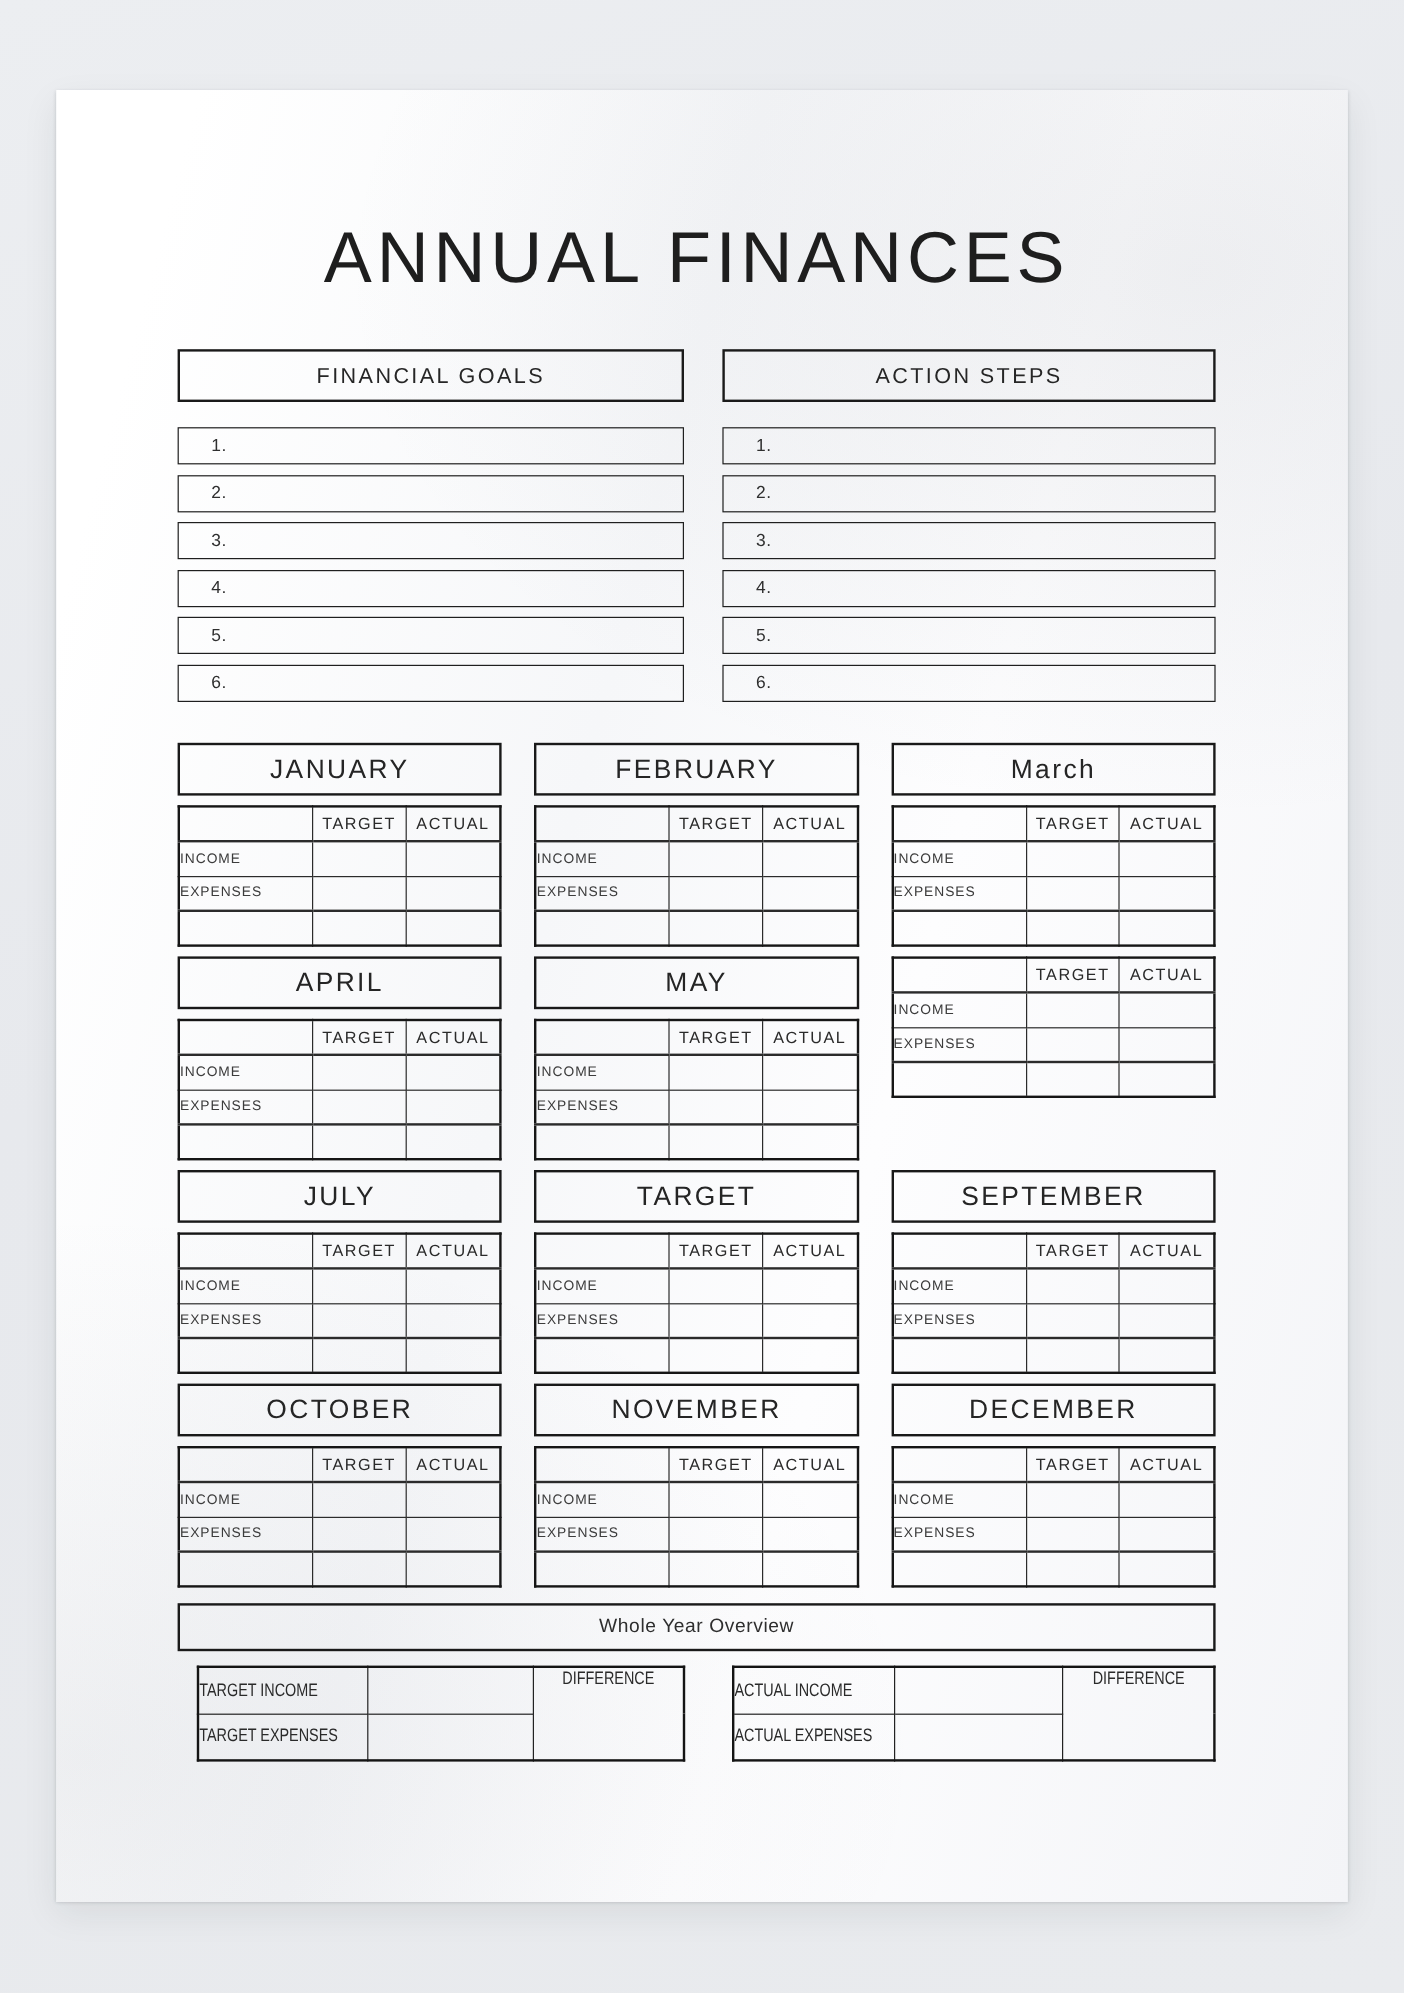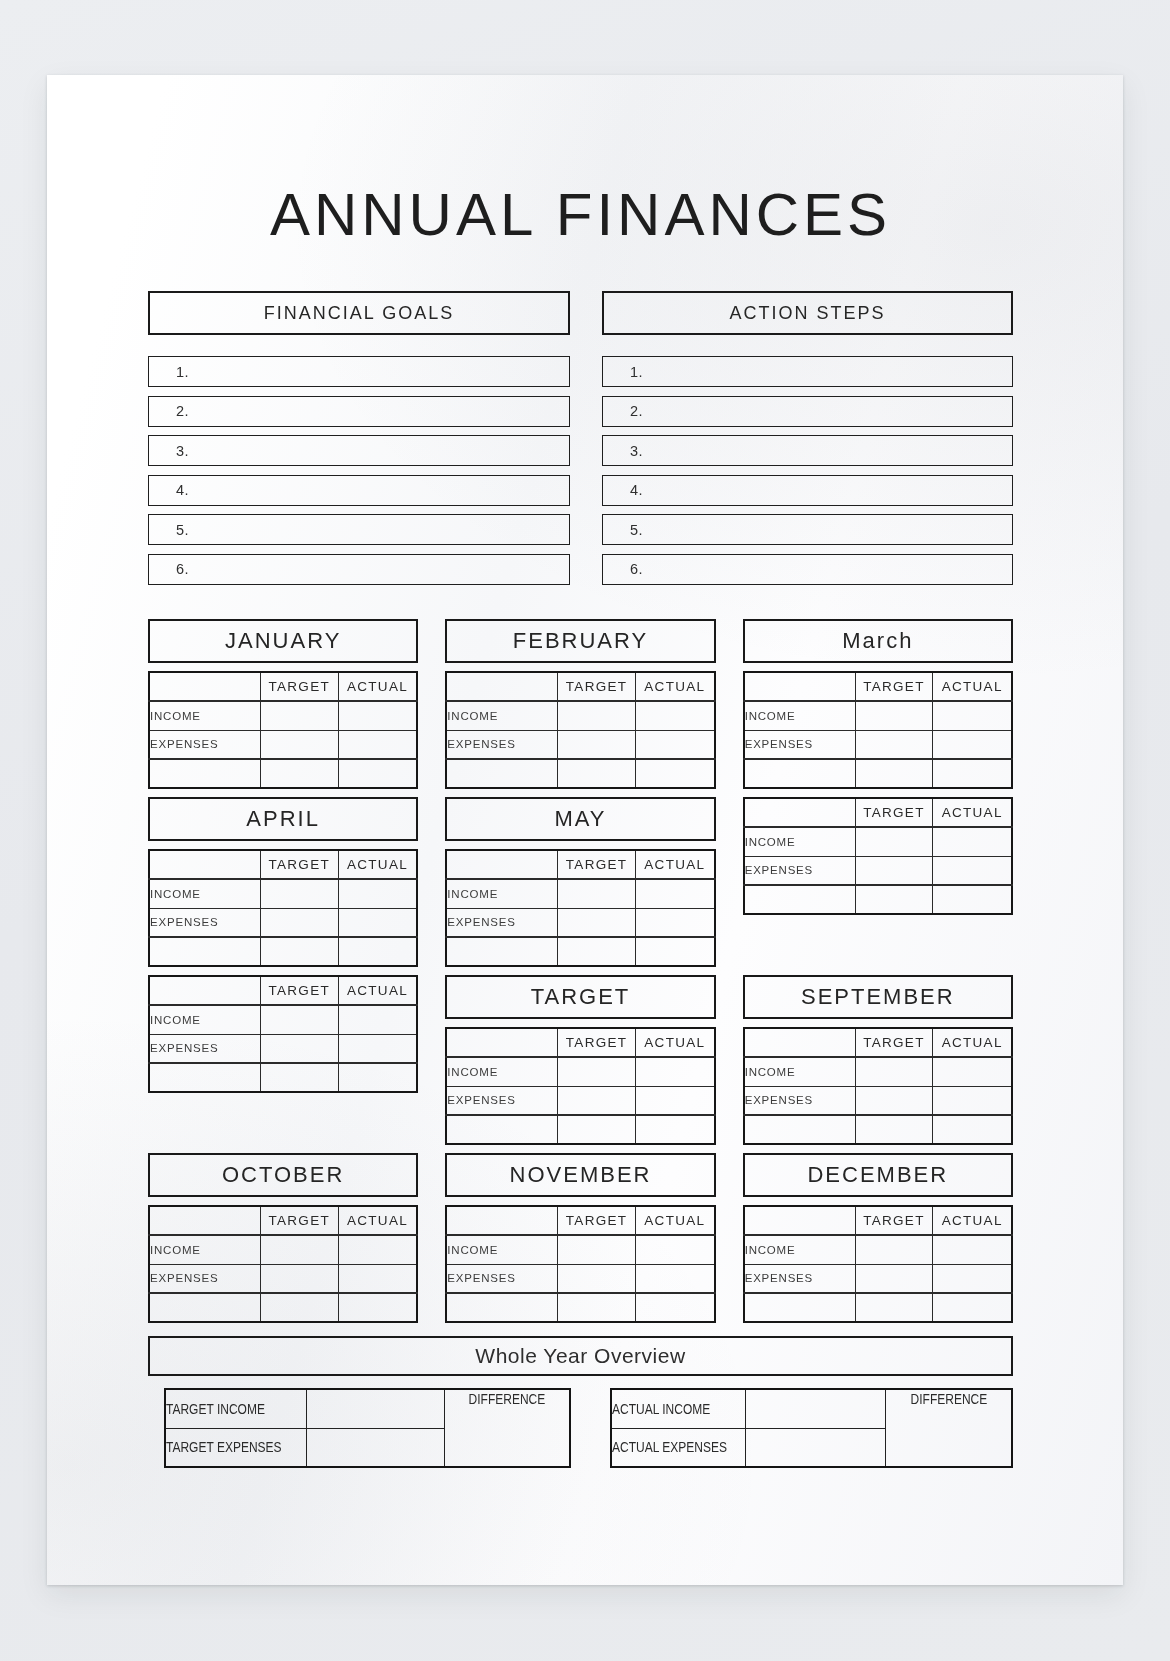--- a/index.html
+++ b/index.html
@@ -399,6 +399,9 @@
   </section>
 
   <section class="month">
+    <div class="month-header">
+      <span class="month-name">JULY</span>
+    </div>
     <table class="month-table">
       <colgroup>
                 <col class="c1">

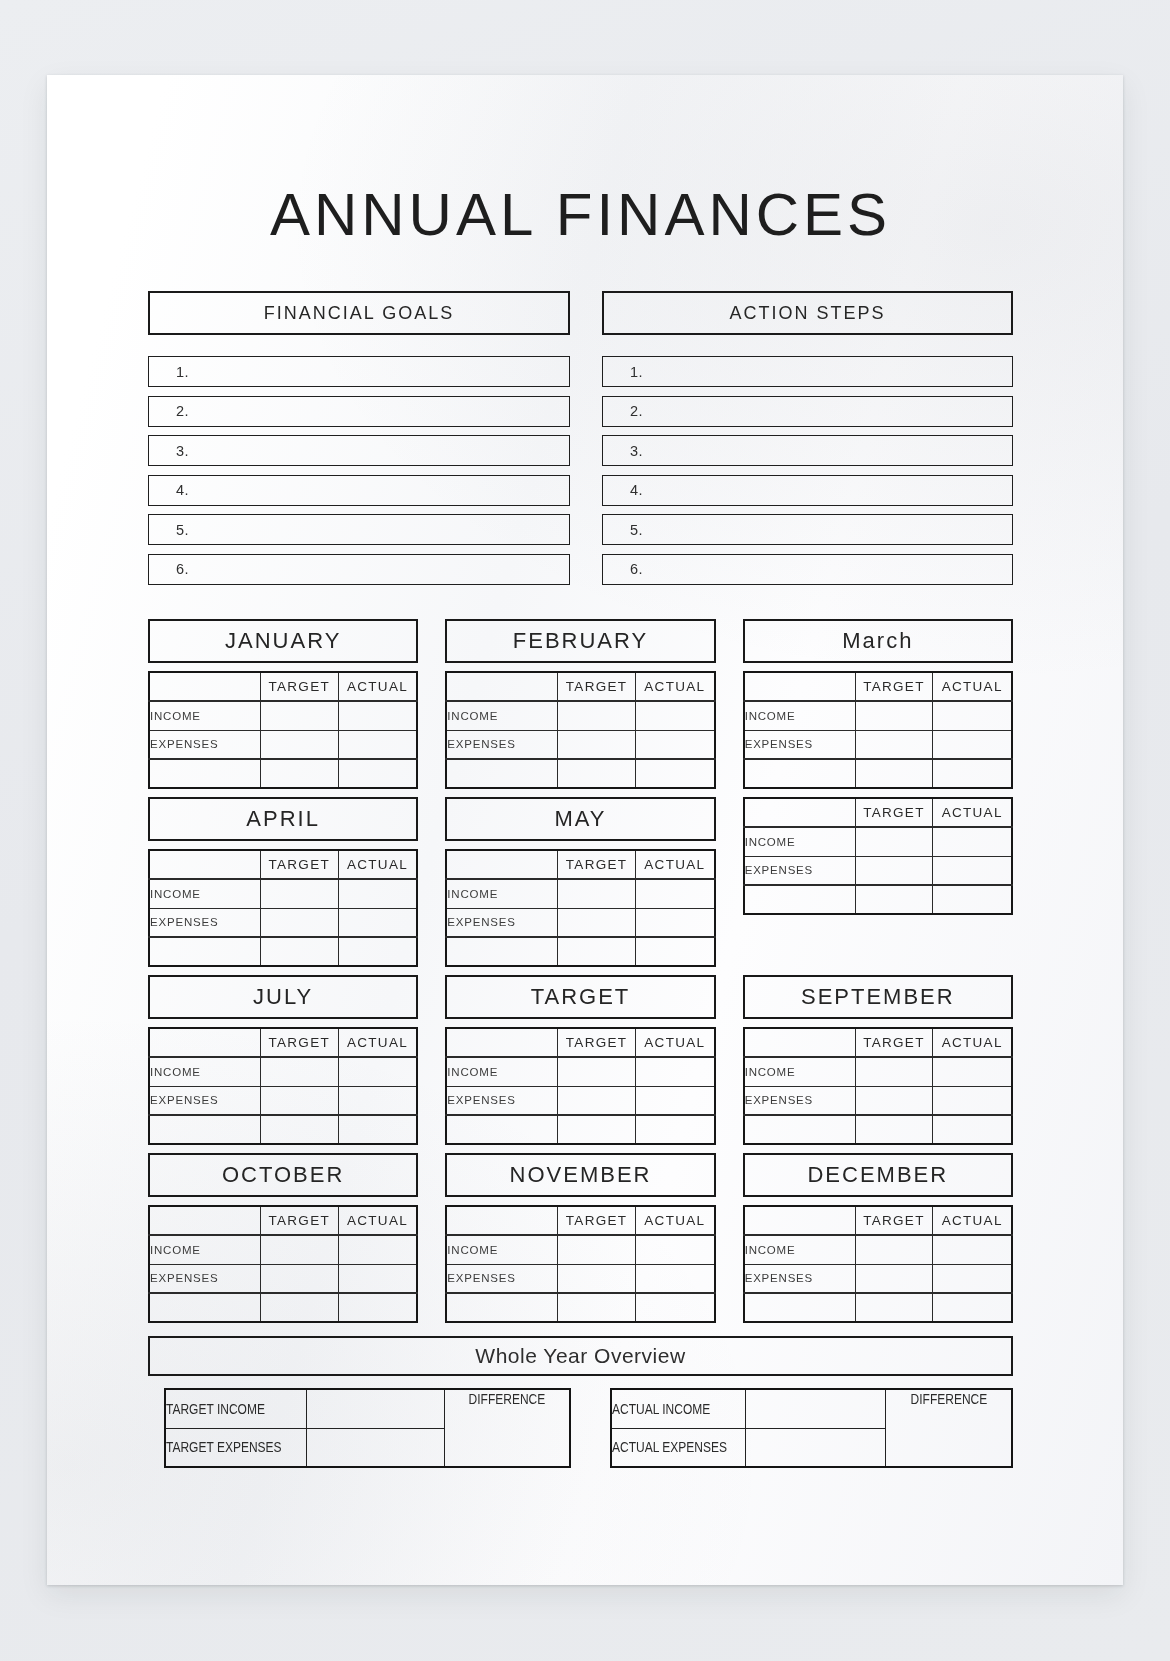--- a/index.html
+++ b/index.html
@@ -103,7 +103,7 @@
 
   
   .overview-bar { margin-top: 13px; height: 40px; }
-  .overview-bar .hdr-text { font-size: 21px; letter-spacing: 0.5px; font-weight: 400; color: #2e2e2e; }
+  .overview-bar .hdr-text { font-size: 16px; letter-spacing: 0.5px; font-weight: 400; color: #2e2e2e; }
 
   .overview-row { display: flex; gap: 27px; margin-top: 12px; padding-left: 16px; }
   table.ov-table {

